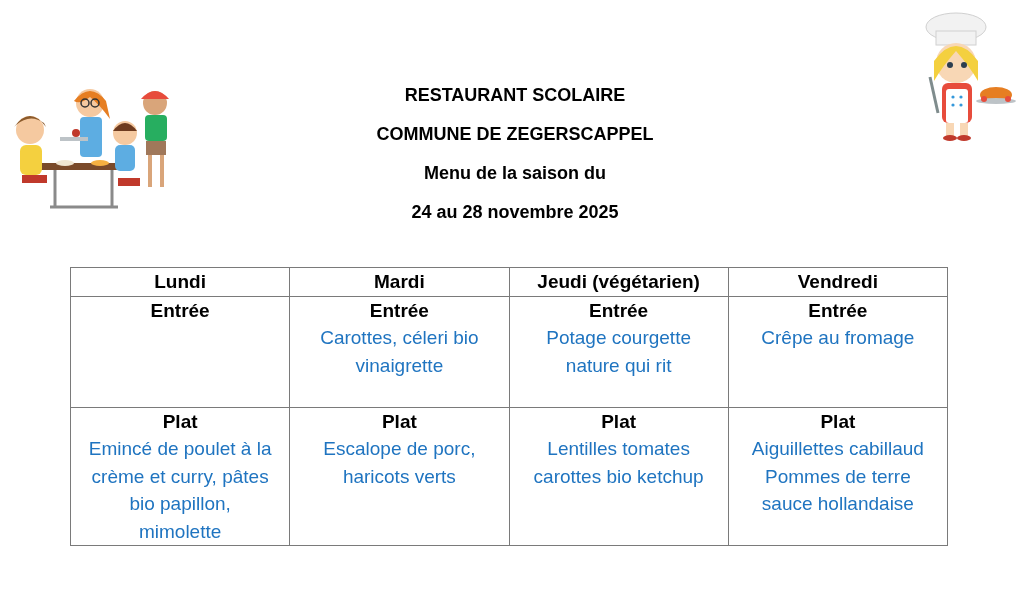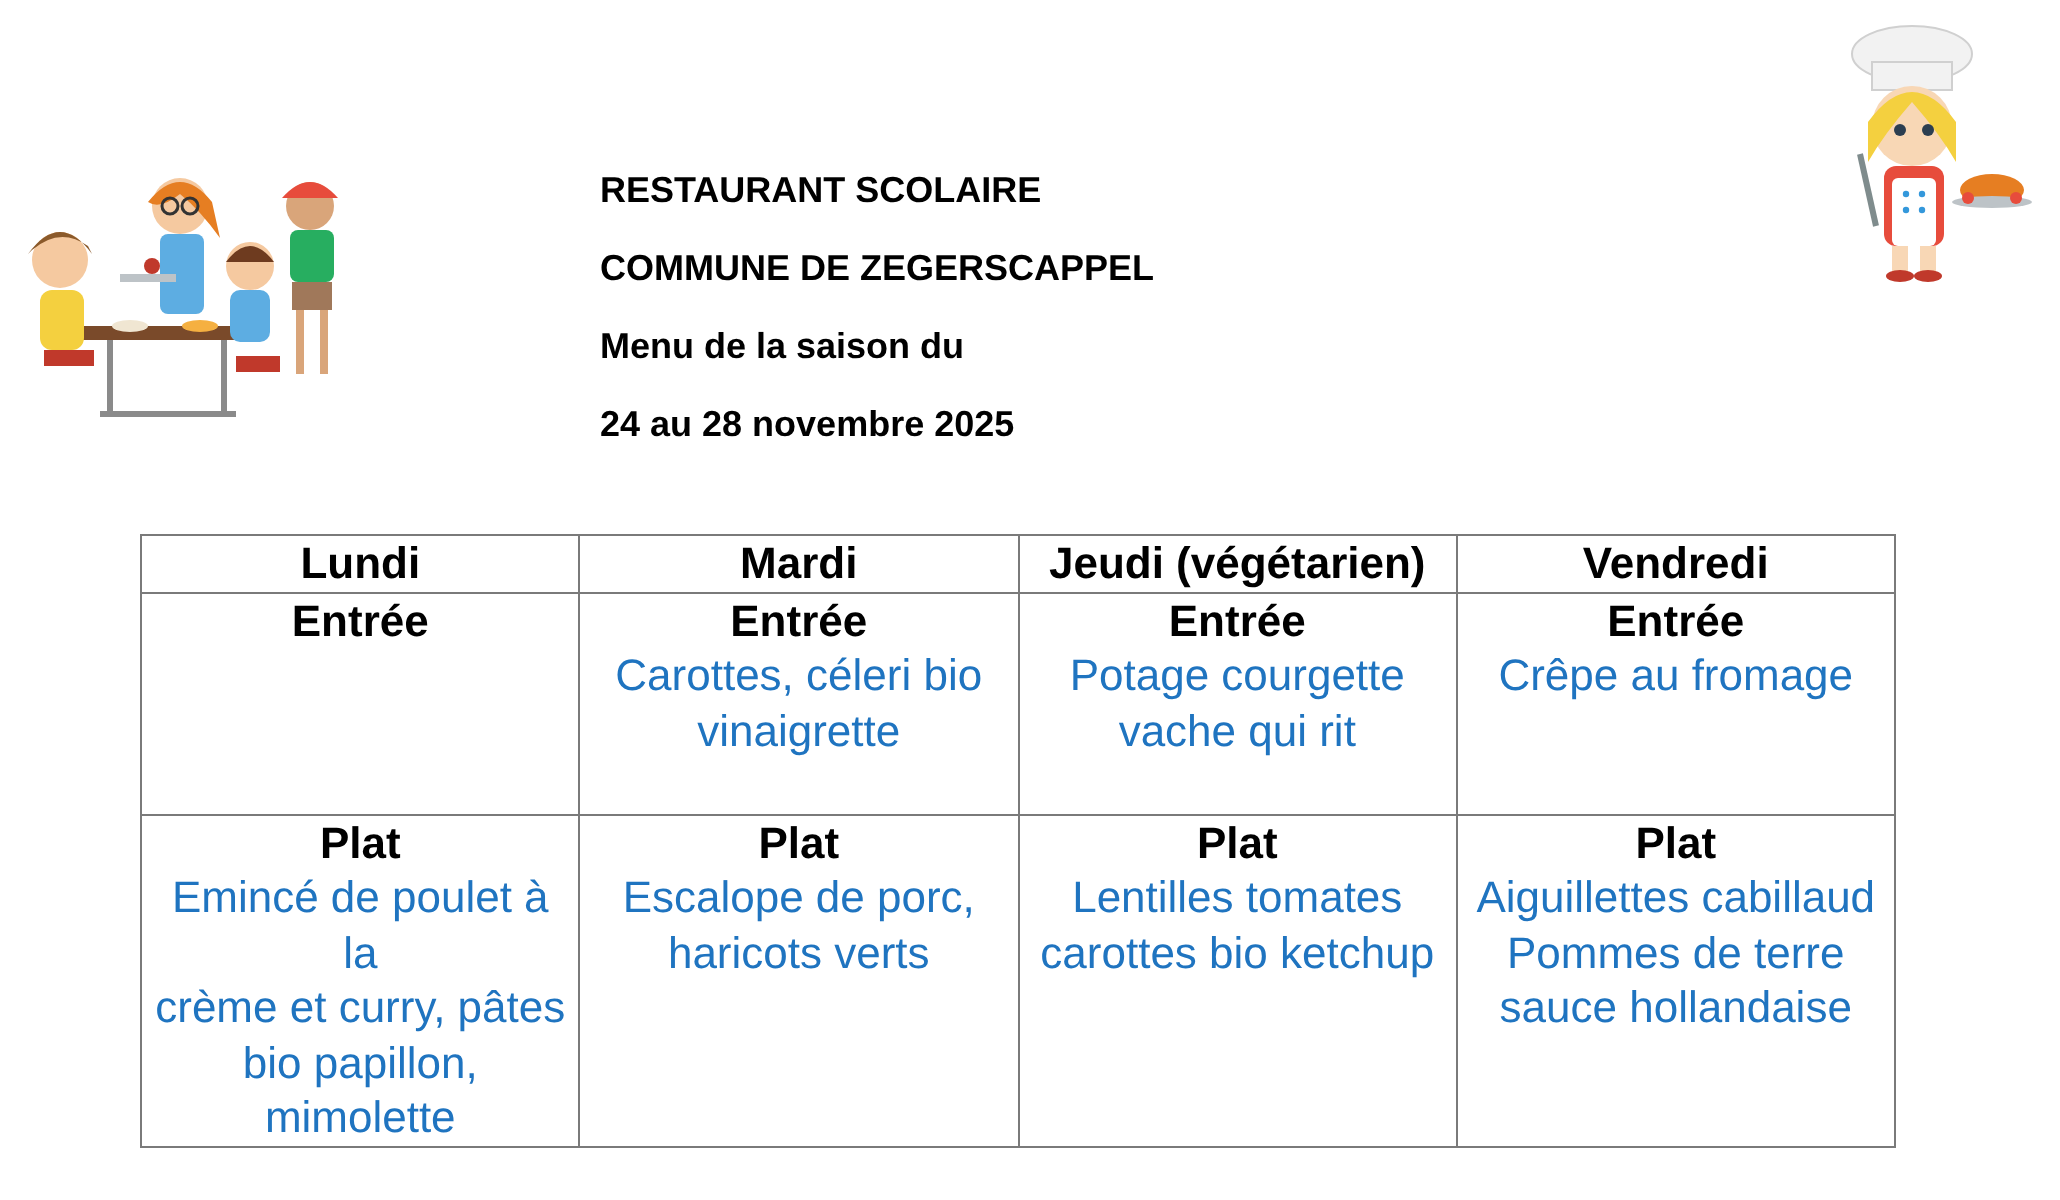--- a/index.html
+++ b/index.html
@@ -5,7 +5,7 @@
   html, body { margin: 0; padding: 0; background: #ffffff; }
   body { width: 1030px; height: 600px; position: relative; overflow: hidden;
          font-family: "Liberation Sans", "DejaVu Sans", sans-serif; }
-  .title-block { position: absolute; left: 300px; width: 430px; top: 80px; text-align: left; }
+  .title-block { position: absolute; left: 300px; width: 430px; top: 80px; text-align: center; }
   .title-line { font-weight: bold; font-size: 18px; color: #000; height: 39px; line-height: 30px; }
   .illus-left { position: absolute; left: 0; top: 75px; width: 195px; height: 140px; }
   .illus-right { position: absolute; left: 908px; top: 5px; width: 110px; height: 140px; }

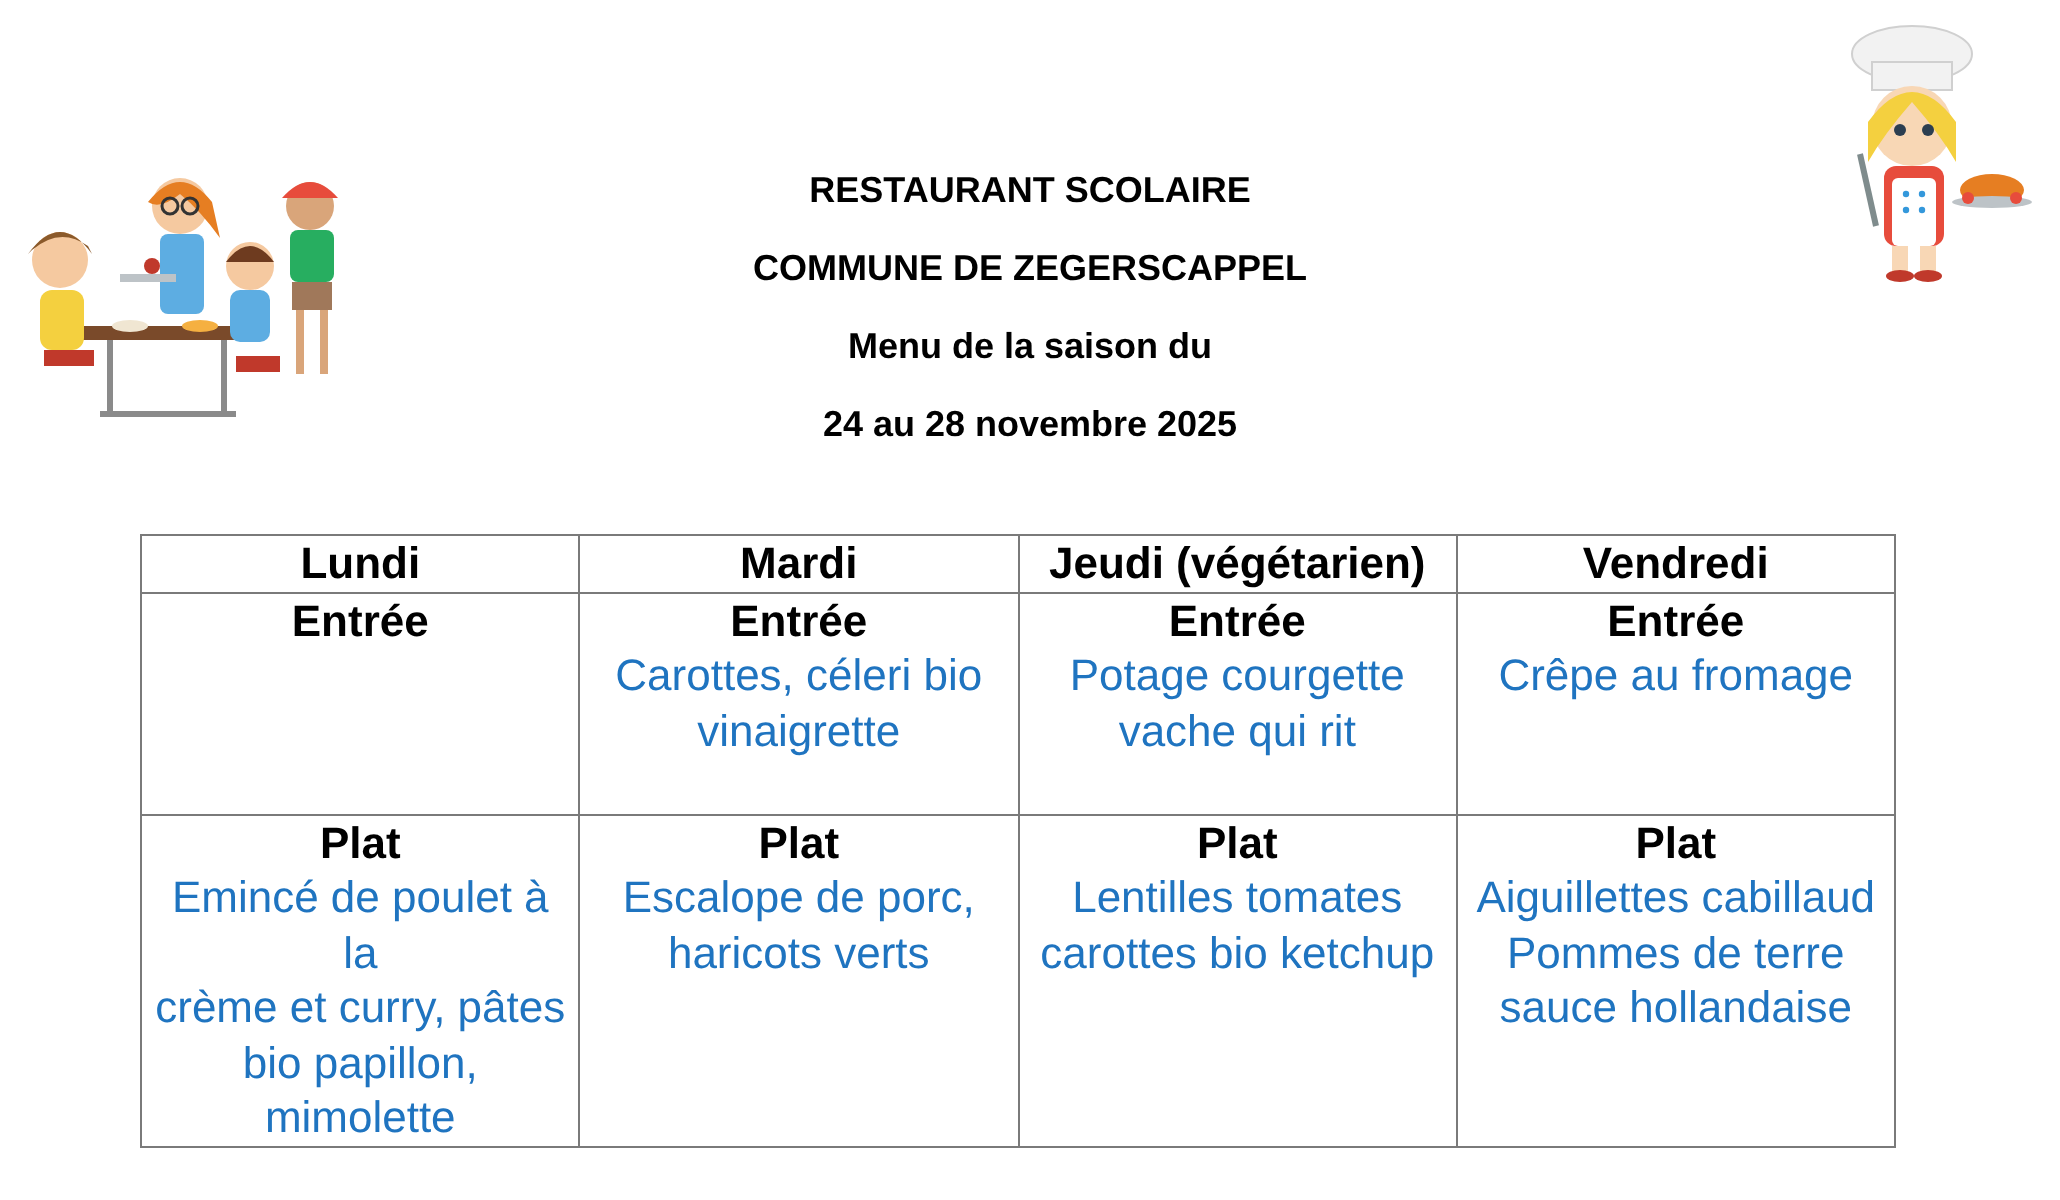--- a/index.html
+++ b/index.html
@@ -10,7 +10,7 @@
   .illus-left { position: absolute; left: 0; top: 75px; width: 195px; height: 140px; }
   .illus-right { position: absolute; left: 908px; top: 5px; width: 110px; height: 140px; }
   table.menu { position: absolute; left: 70px; top: 267px; width: 878px; border-collapse: collapse; table-layout: fixed; }
-  table.menu td, table.menu th { border: 1.5px solid #7a7a7a; text-align: center; vertical-align: top; padding: 0 4px; font-size: 22px; line-height: 27.5px; }
+  table.menu td, table.menu th { border: 1.5px solid #7a7a7a; text-align: center; vertical-align: top; padding: 0 4px; font-size: 19px; line-height: 27.5px; }
   table.menu th { font-weight: bold; color: #000; height: 27px; }
   .course { font-weight: bold; color: #000; display: block; }
   .dish { color: #1f74c0; display: block; }

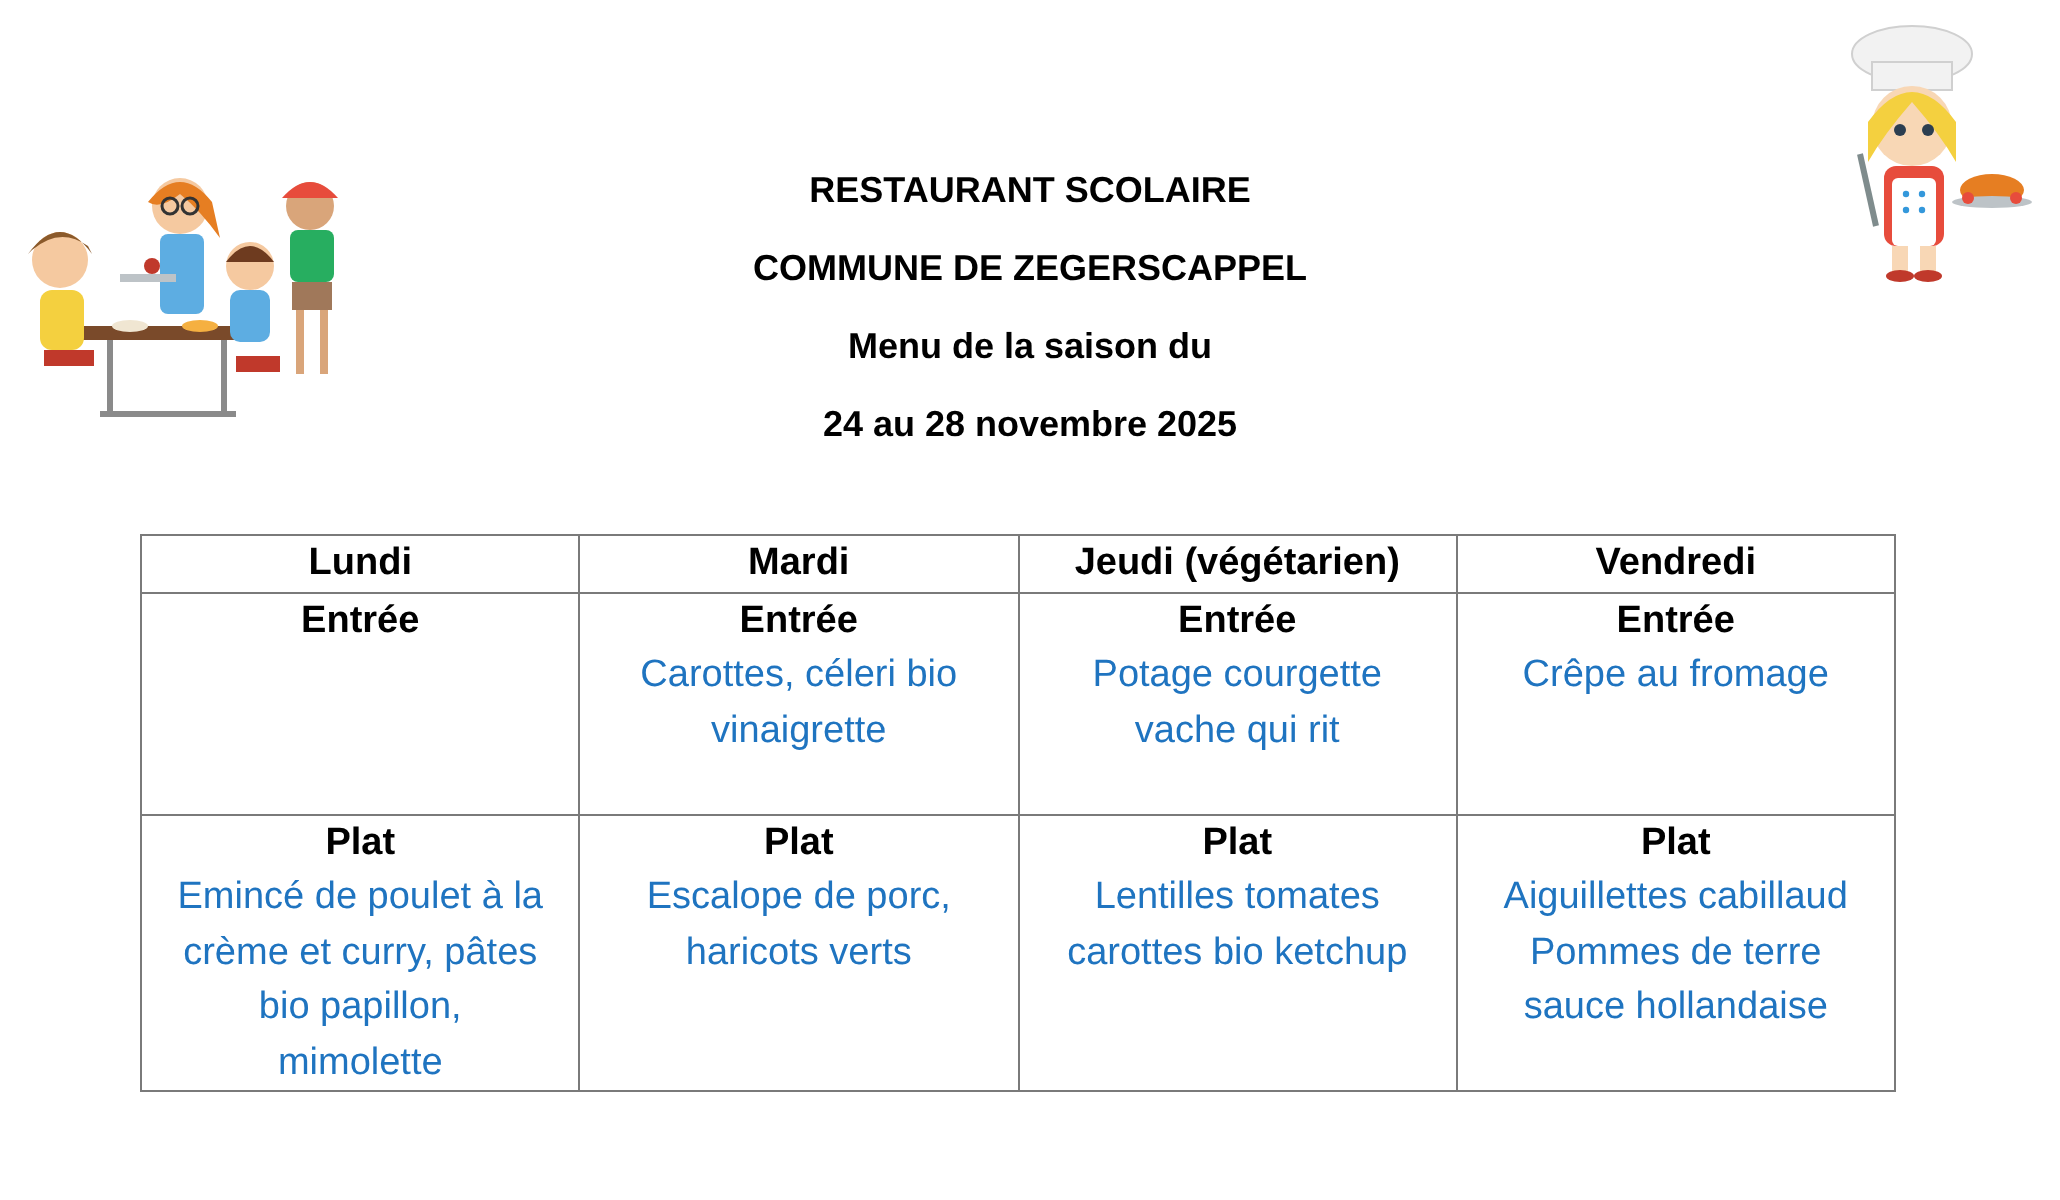--- a/index.html
+++ b/index.html
@@ -113,7 +113,7 @@
     <td>
       <span class="course">Entrée</span>
       <span class="dish">Potage courgette</span>
-      <span class="dish">vache qui rit</span>
+      <span class="dish">nature qui rit</span>
     </td>
     <td>
       <span class="course">Entrée</span>

